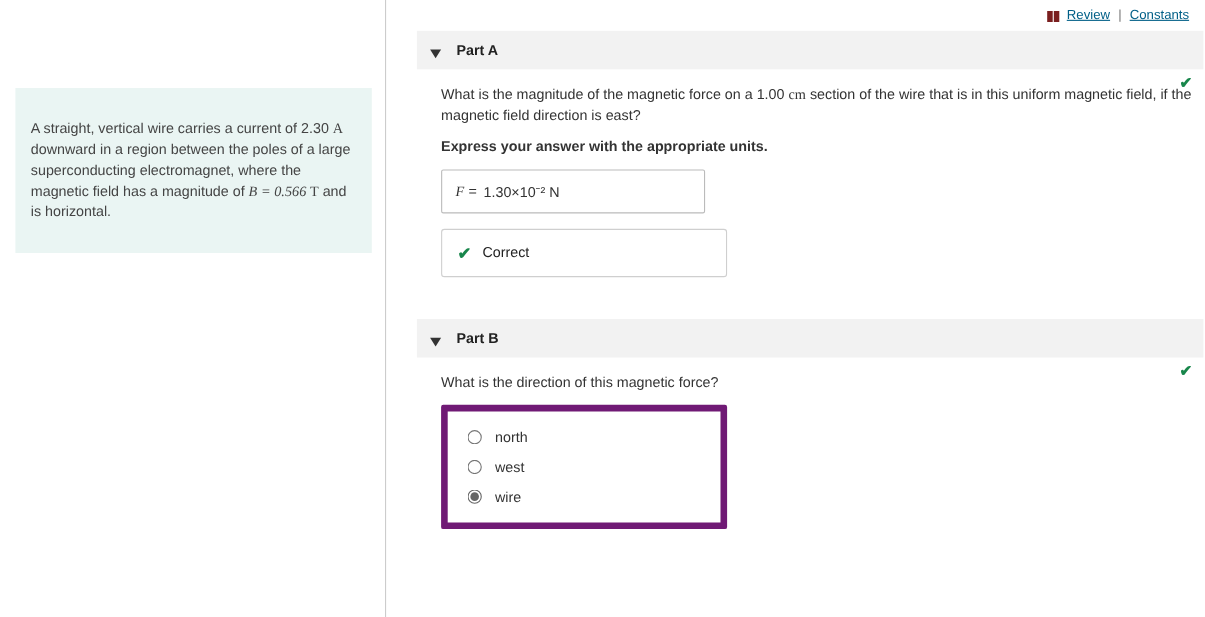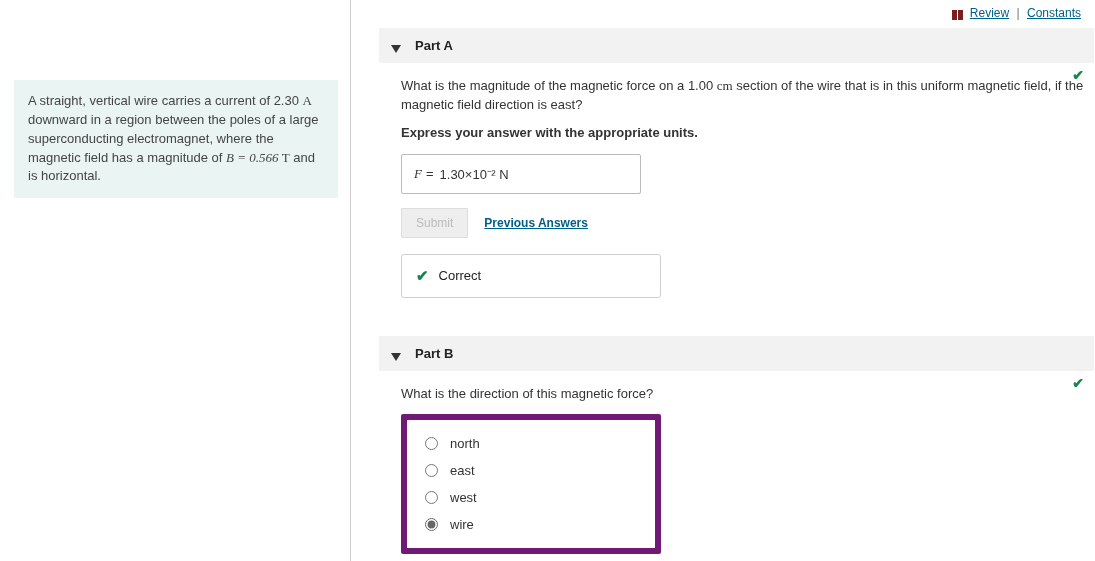--- a/index.html
+++ b/index.html
@@ -6,7 +6,7 @@
   body{font-family:Arial,Helvetica,sans-serif;font-size:13px;color:#333;width:1095px;height:561px;overflow:hidden;background:#fff}
   .layout{display:flex;height:100%}
   .left-col{width:350px;flex:0 0 350px;padding:80px 12px 0 14px}
-  .problem-box{background:#eaf5f3;padding:12px 14px;color:#444;line-height:1.45}
+  .problem-box{background:#eaf5f3;padding:28px 14px;color:#444;line-height:1.45}
   .var-a{font-family:'Times New Roman',serif;font-style:italic}
   .unit-rm{font-family:'Times New Roman',serif}
   .divider{width:1px;background:#ccc;flex:0 0 1px}

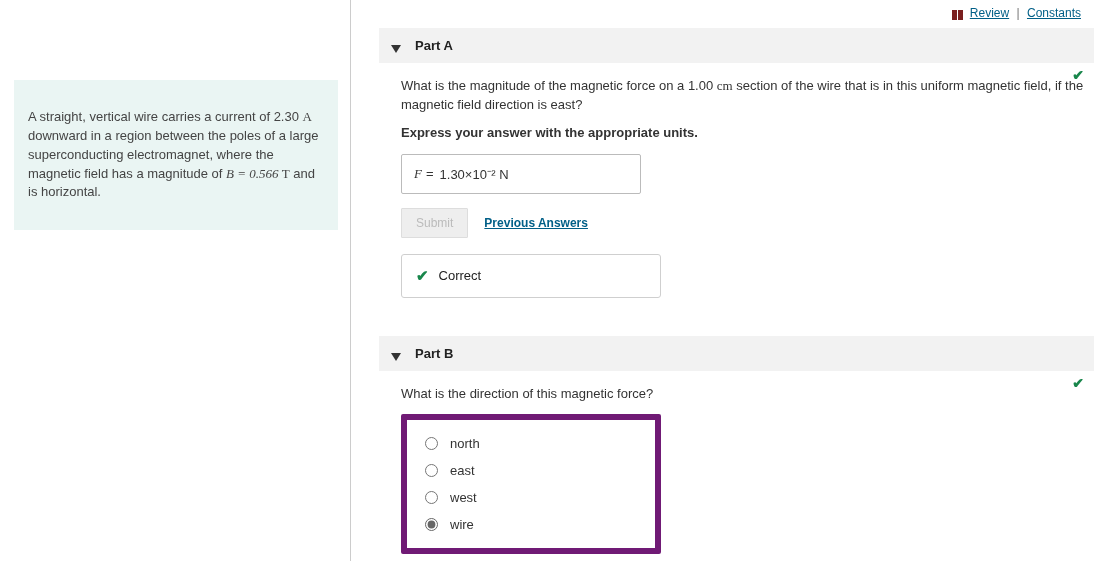--- a/index.html
+++ b/index.html
@@ -73,10 +73,6 @@
           <span class="eq">=</span>
           <span>1.30×10⁻² N</span>
         </div>
-        <div class="row-actions">
-          <button class="submit-btn" disabled="">Submit</button>
-          <a class="prev-link">Previous Answers</a>
-        </div>
         <div class="feedback">
           <span class="check">✔</span>
           <span class="feedback-text">Correct</span>

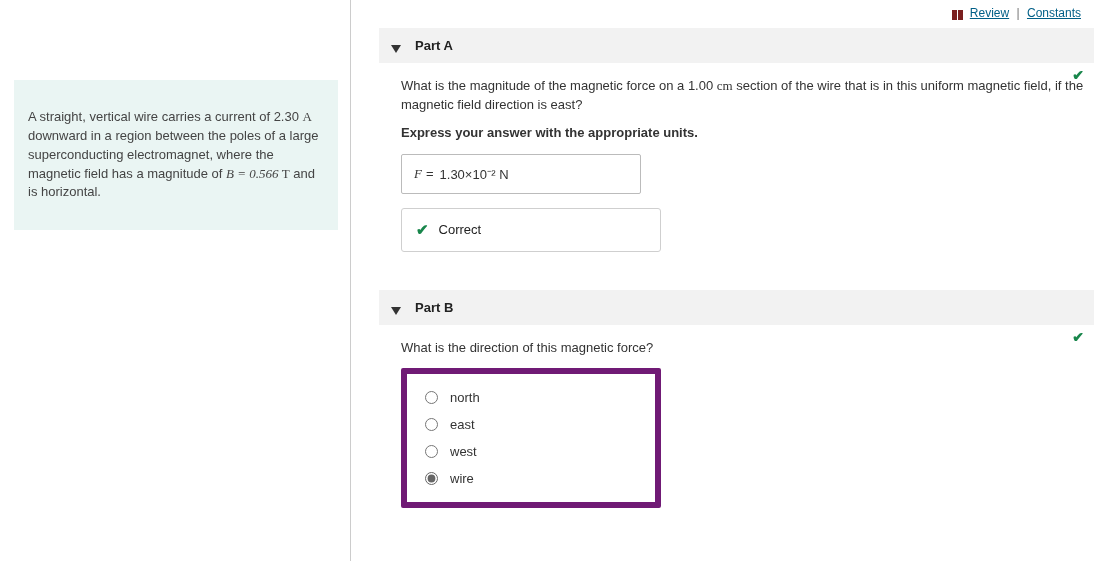--- a/index.html
+++ b/index.html
@@ -95,10 +95,6 @@
           </label>
           <label class="radio-row">
             <input type="radio" name="dir" style="">
-            <span>east</span>
-          </label>
-          <label class="radio-row">
-            <input type="radio" name="dir" style="">
             <span>west</span>
           </label>
           <label class="radio-row">

